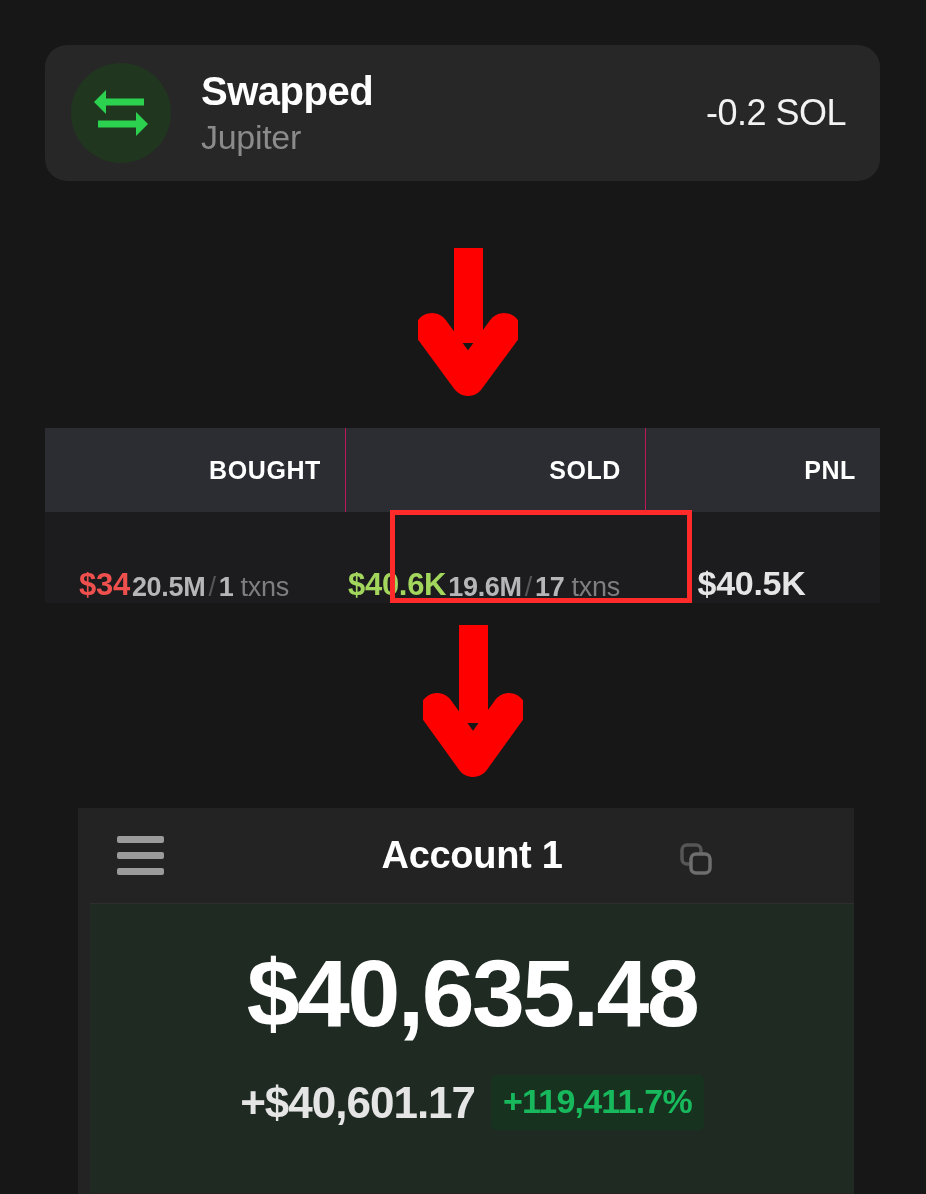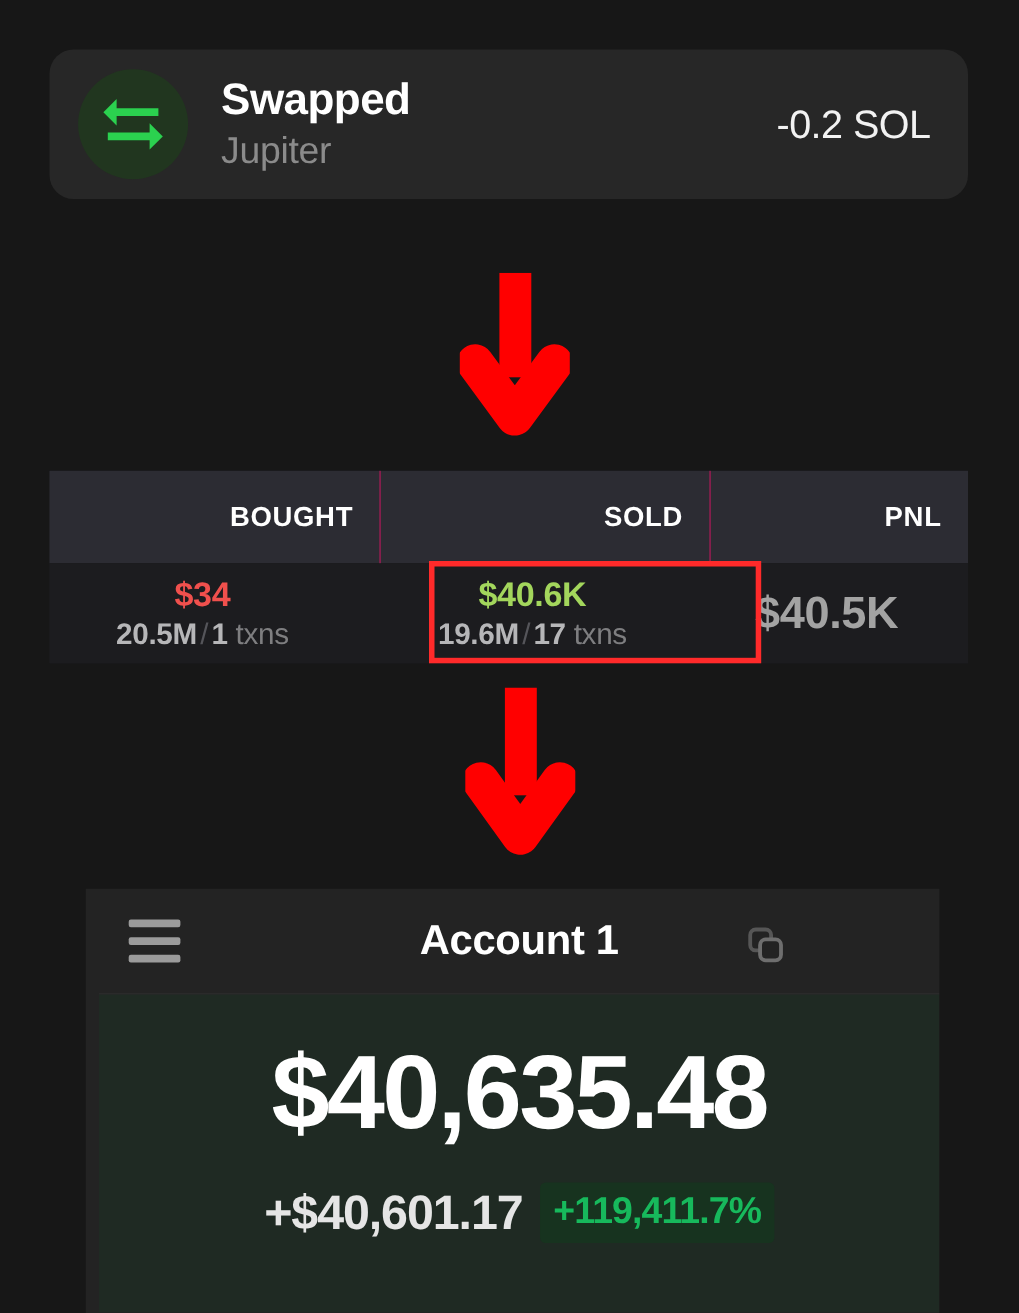--- a/index.html
+++ b/index.html
@@ -55,7 +55,7 @@
   }
   .stats-head .cell.divider-l { border-left:1px solid #be185d; }
   .stats-body .cell {
-    display:flex; flex-direction:column; align-items:center;
+    display:flex; align-items:flex-end;
     justify-content:center; padding-right:22px; gap:2px; position:relative;
   }
   .cell-main { font-size:31px; font-weight:bold; letter-spacing:-0.3px; }

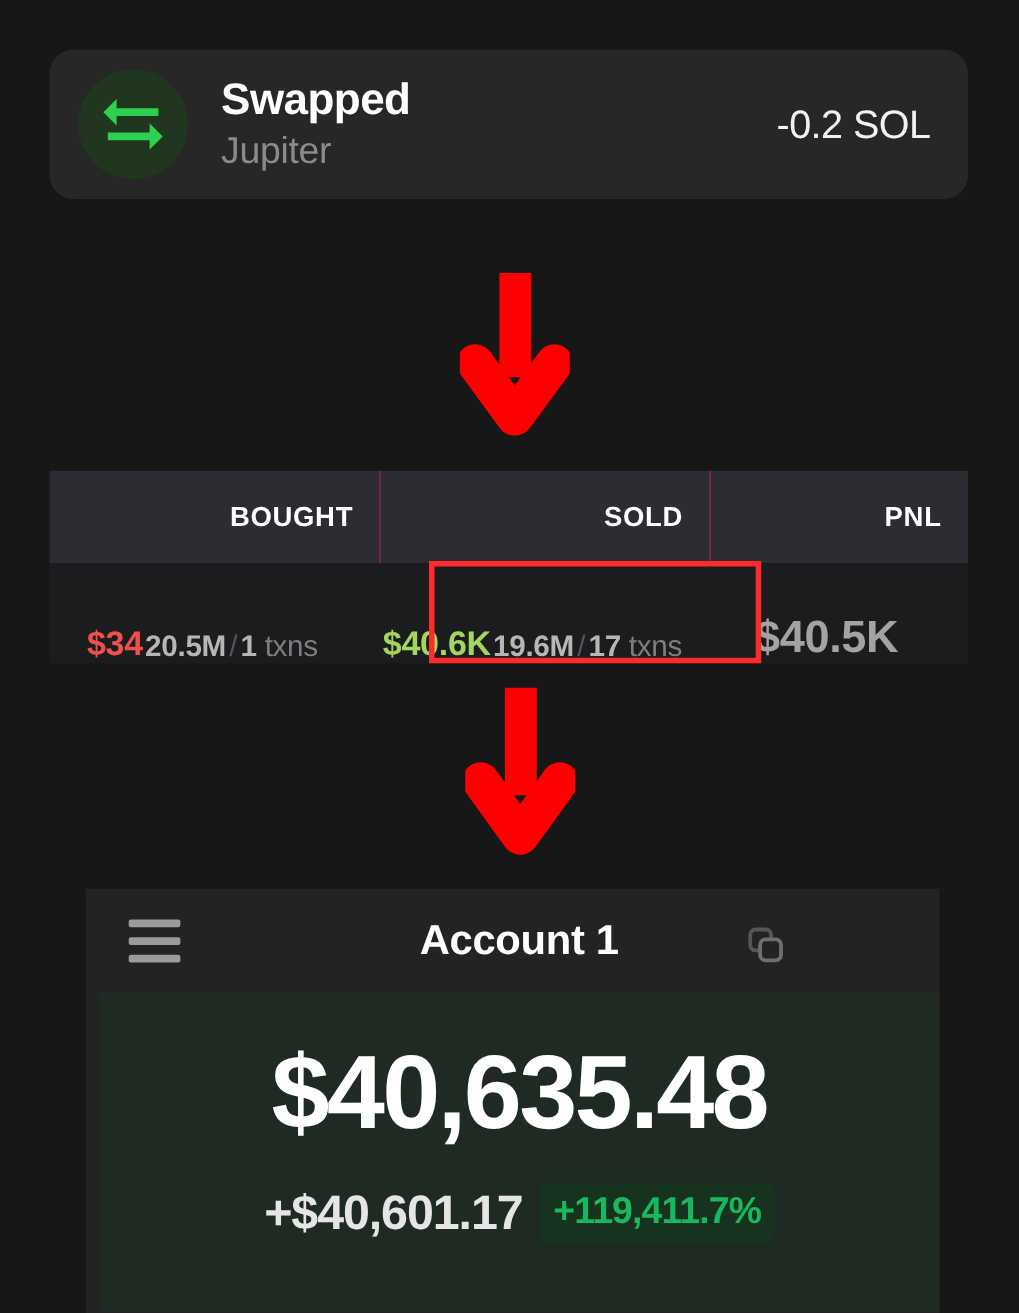--- a/index.html
+++ b/index.html
@@ -65,7 +65,7 @@
   .cell-sub b { color:#b6b6b8; font-weight:bold; }
   .cell-sub .slash { color:#55555a; font-weight:normal; padding:0 3px; }
   .pnl-value {
-    font-size:41px; font-weight:bold; color:#a3a3a3; letter-spacing:-0.3px;
+    font-size:34px; font-weight:bold; color:#e5e5e5; letter-spacing:-0.3px;
   }
   .highlight-box {
     position:absolute; left:345px; top:82px; width:302px; height:93px;

